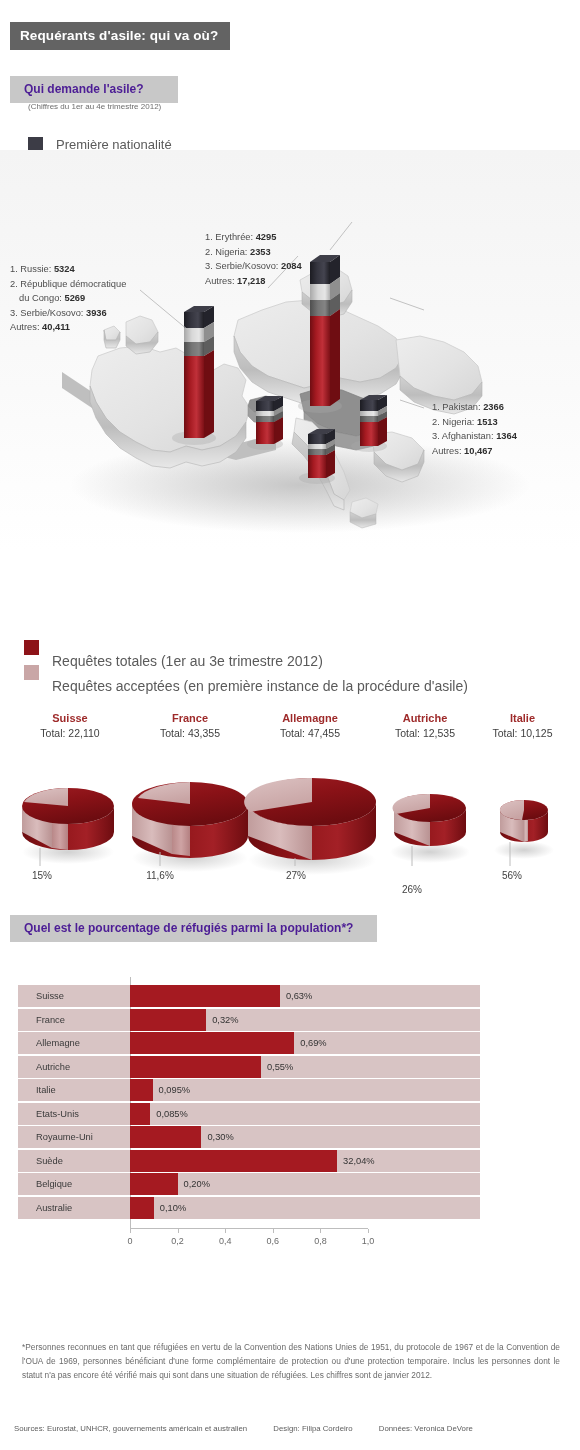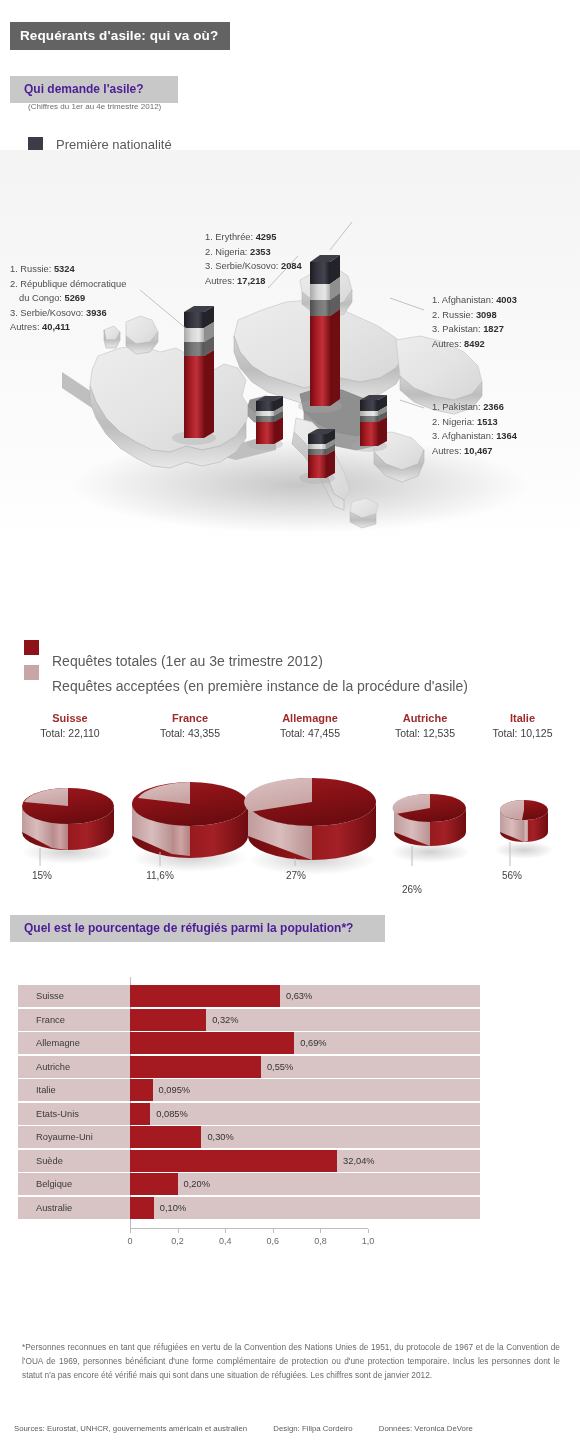--- a/index.html
+++ b/index.html
@@ -362,19 +362,6 @@
     </div>
 
 
-    <div class="callout" style="left:432px; top:143px;">
-      <div><span>1.</span>
-        <span>Afghanistan</span>:
-        <b>4003</b></div>
-      <div><span>2.</span>
-        <span>Russie</span>:
-        <b>3098</b></div>
-      <div><span>3.</span>
-        <span>Pakistan</span>:
-        <b>1827</b></div>
-      <div><span>Autres</span>:
-        <b>8492</b></div>
-    </div>
 
     <div class="callout" style="left:432px; top:250px;">
       <div><span>1.</span>

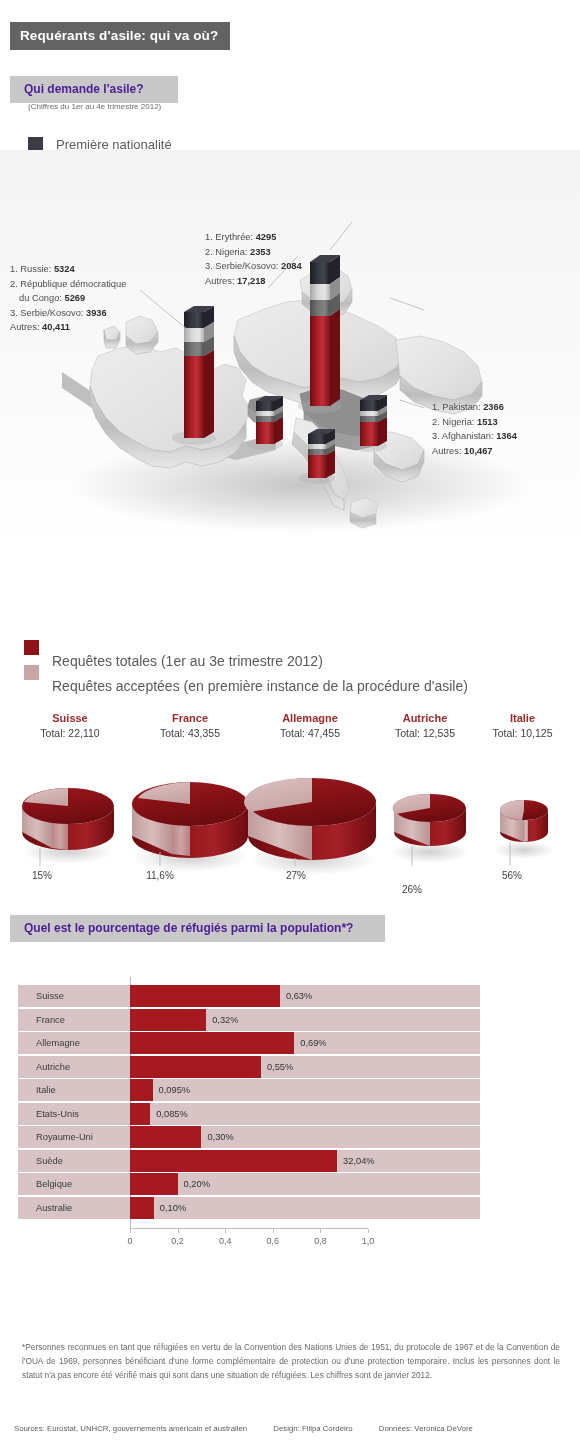--- a/index.html
+++ b/index.html
@@ -33,7 +33,7 @@
   }
   #sec-title-1 { left: 10px; top: 76px; }
   #sec-title-2 { left: 10px; top: 578px; }
-  #sec-title-3 { left: 10px; top: 915px; padding-right: 32px; }
+  #sec-title-3 { left: 10px; top: 915px; padding-right: 24px; }
 
   .subnote {
     position: absolute; left: 28px; top: 102px;

